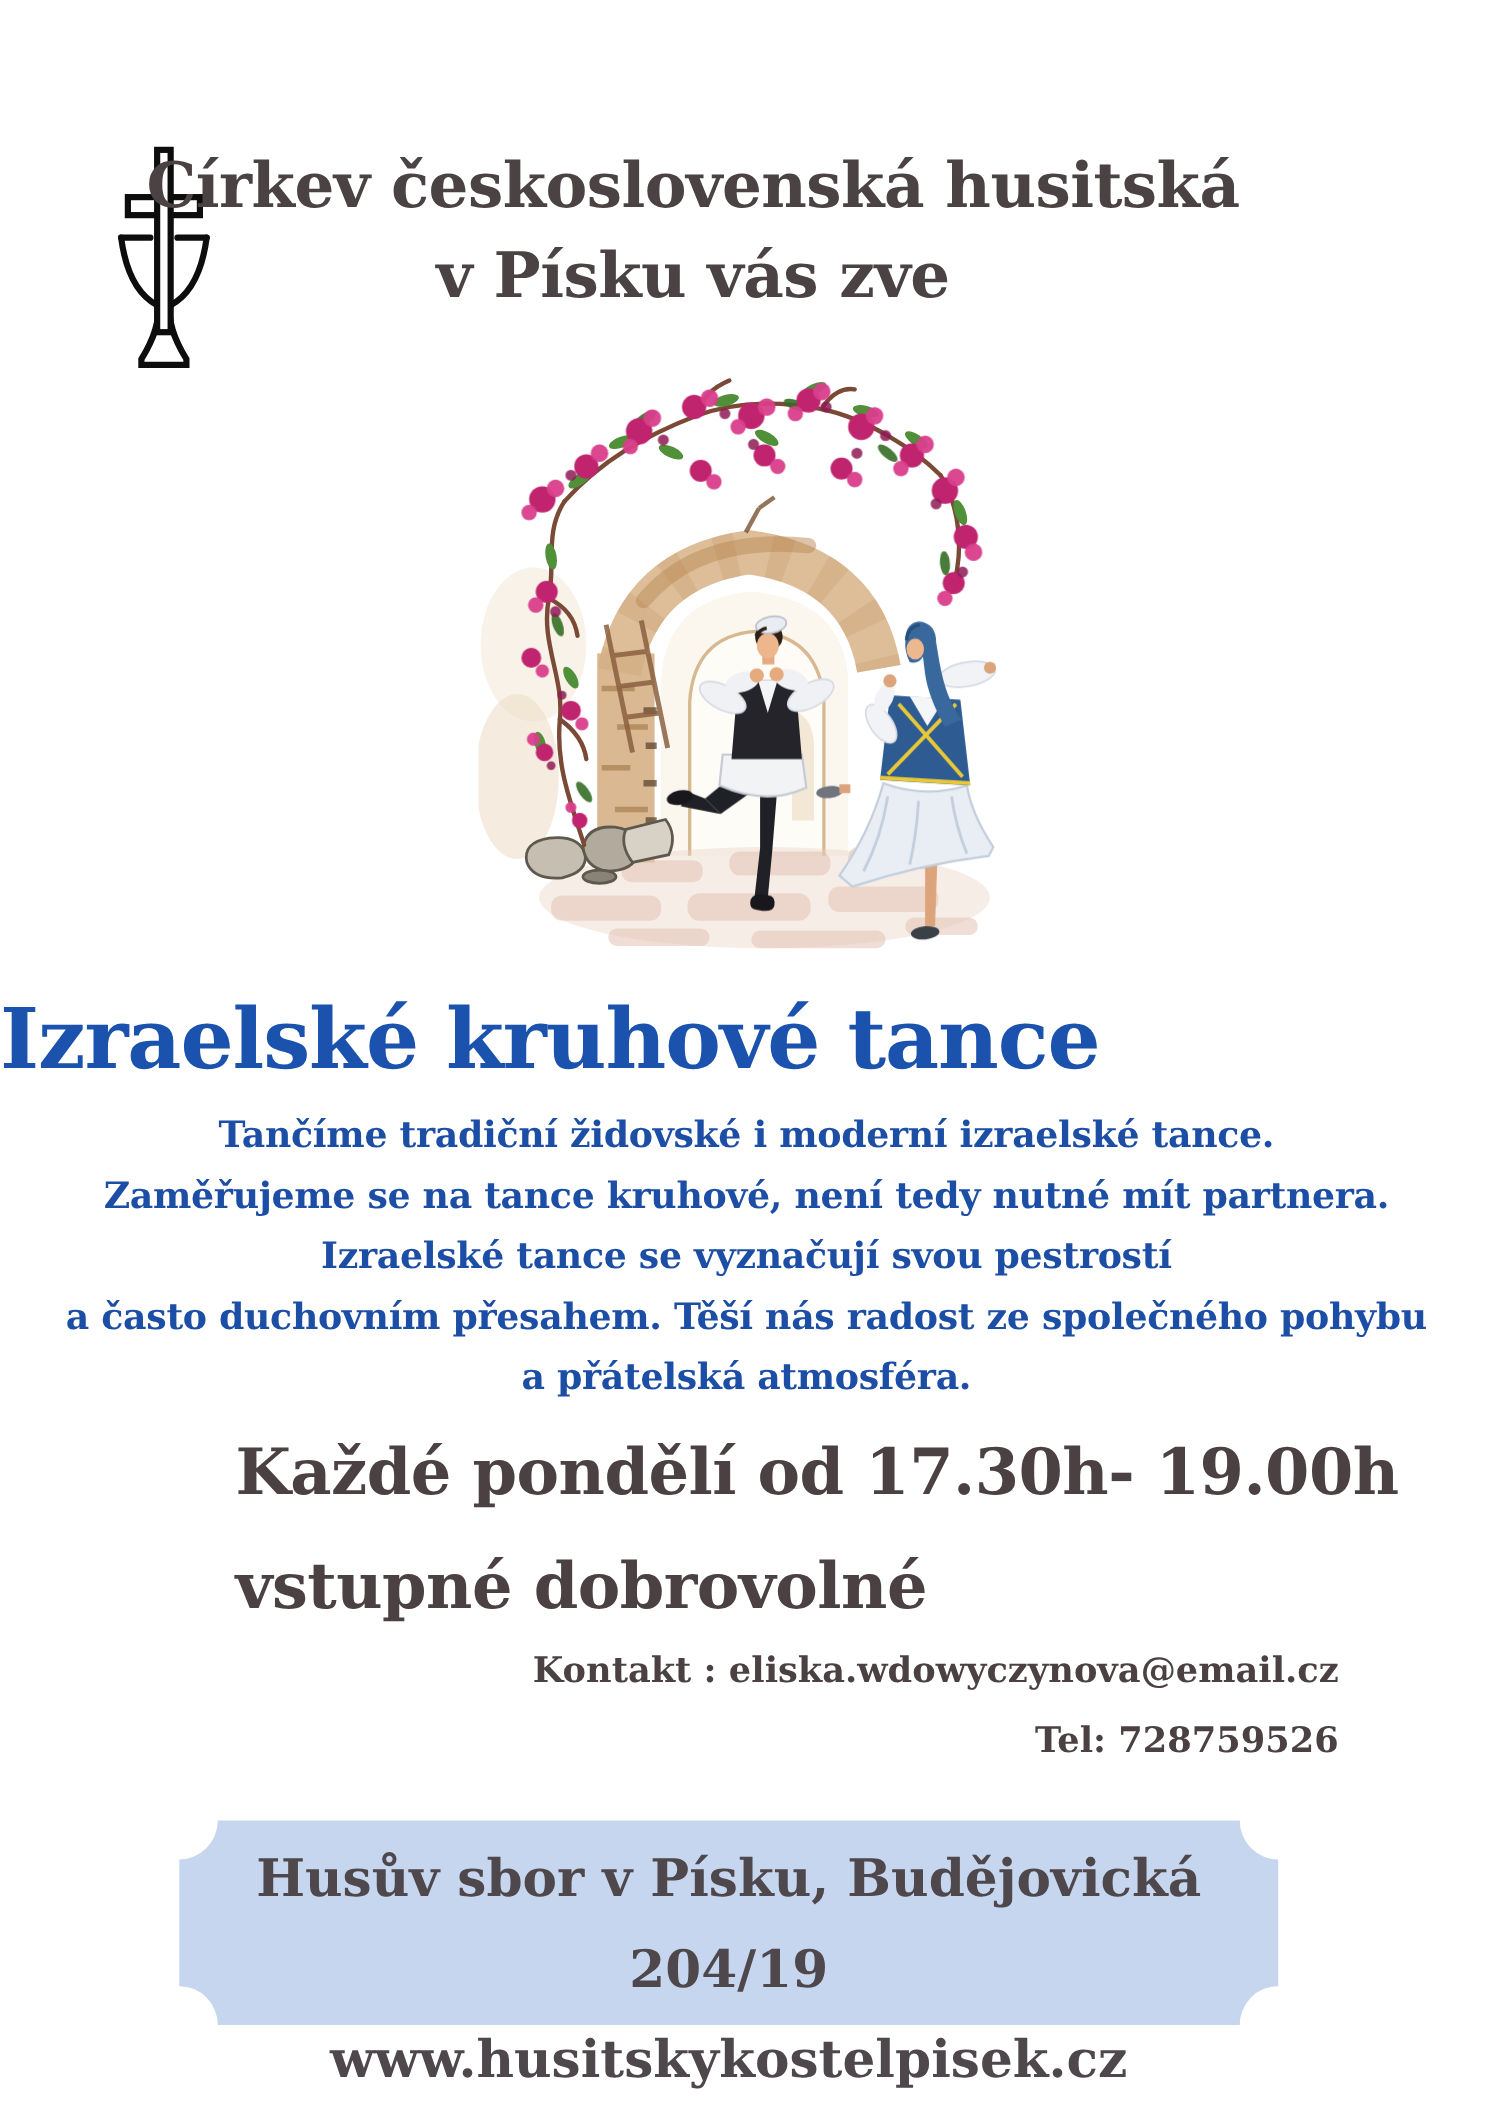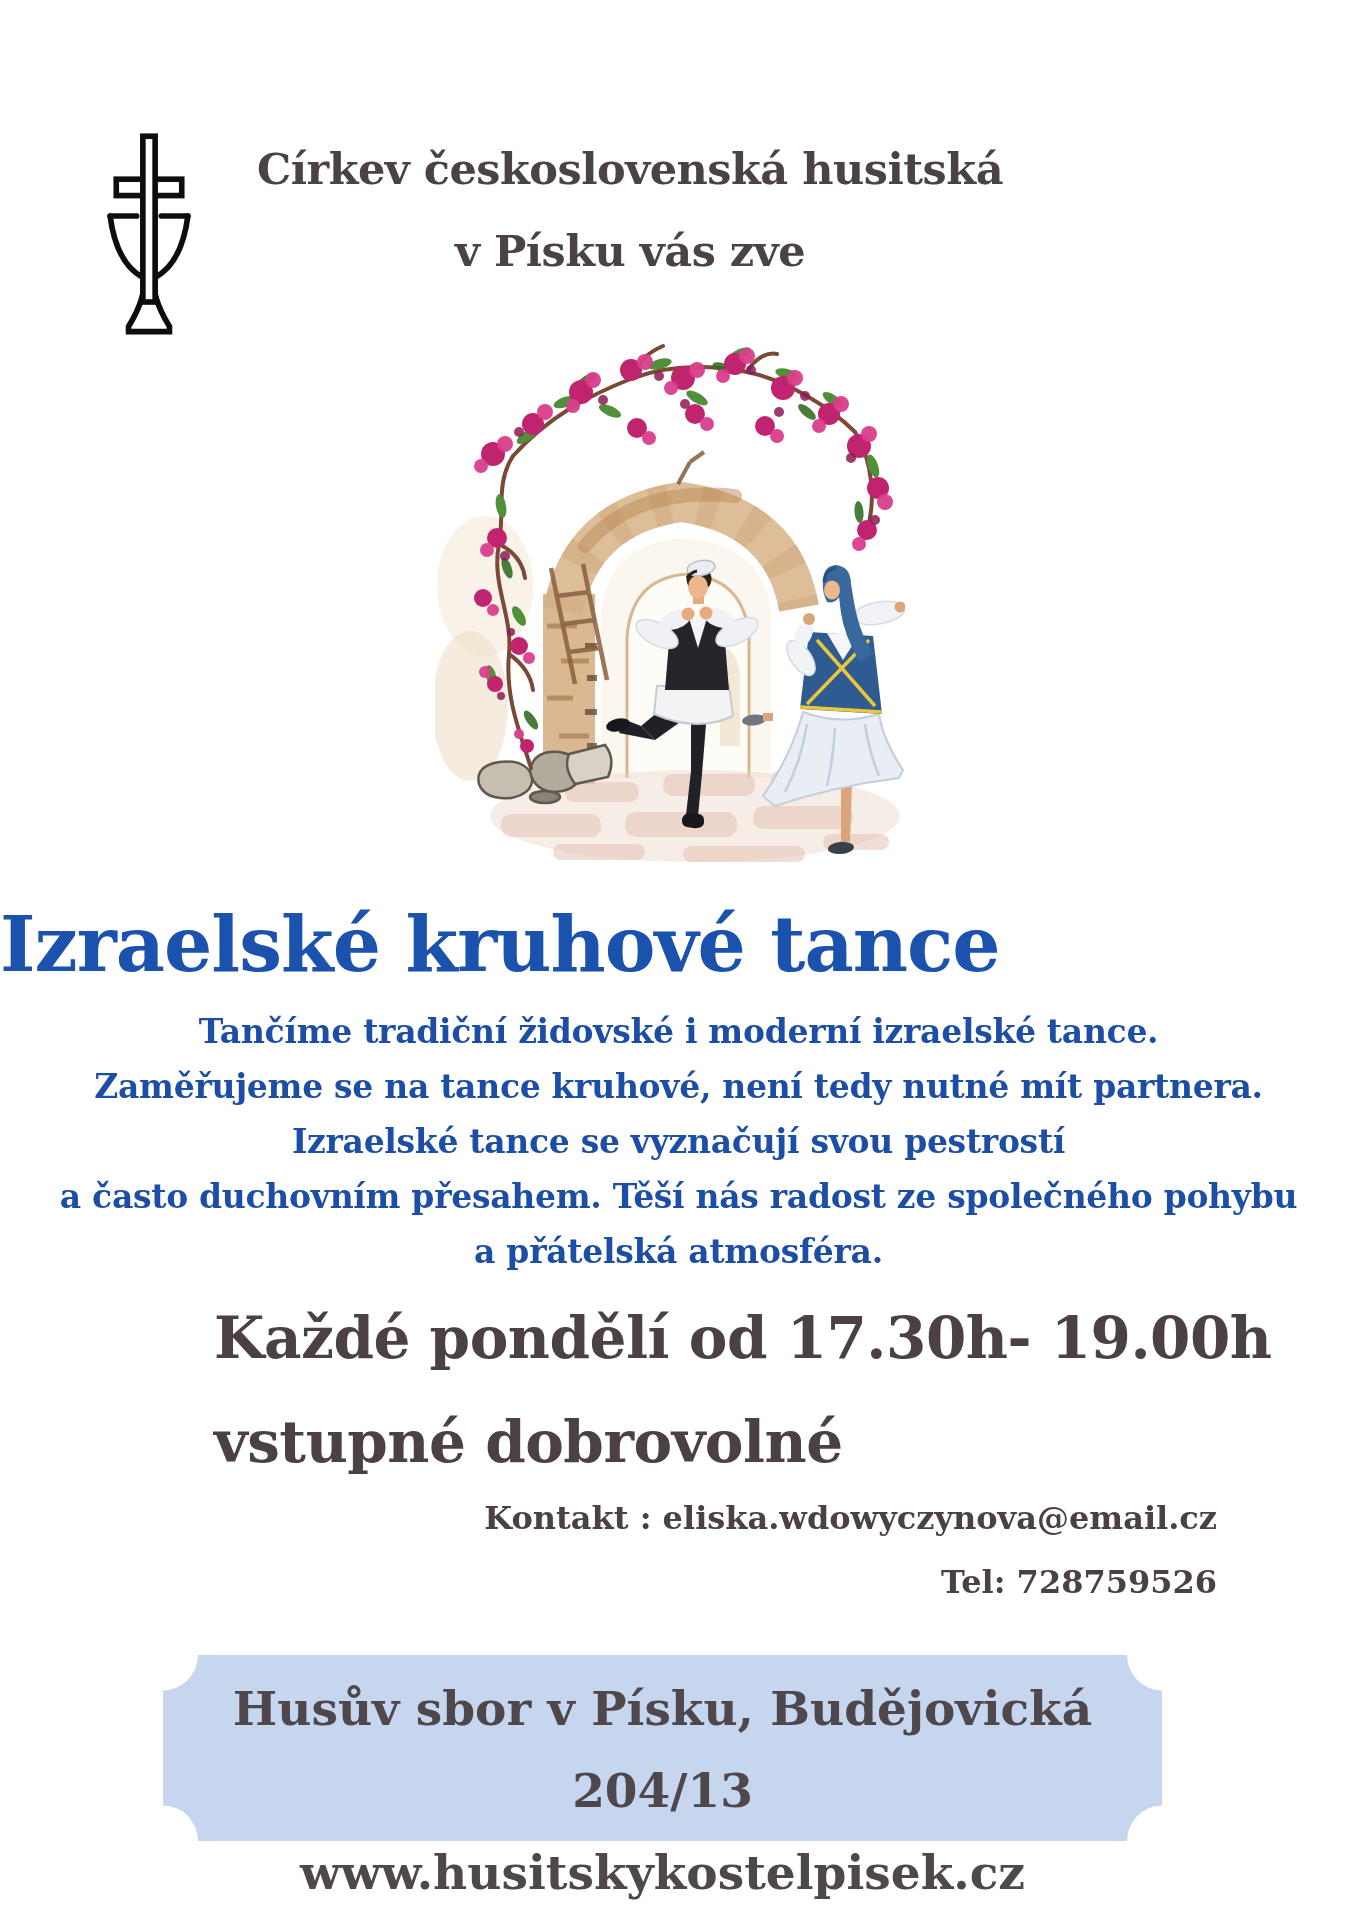--- a/index.html
+++ b/index.html
@@ -11,7 +11,7 @@
   .logo { position:absolute; left:97px; top:126px; width:104px; height:220px; }
 
   .org-heading { position:absolute; left:35px; top:128px; width:1190px;
-    text-align:center; font-weight:bold; font-size:43px; line-height:82px;
+    text-align:center; font-weight:bold; font-size:57px; line-height:82px;
     letter-spacing:-0.5px; color:#4a4243; }
 
   .illustration { position:absolute; left:435px; top:316px; width:470px; height:550px; }

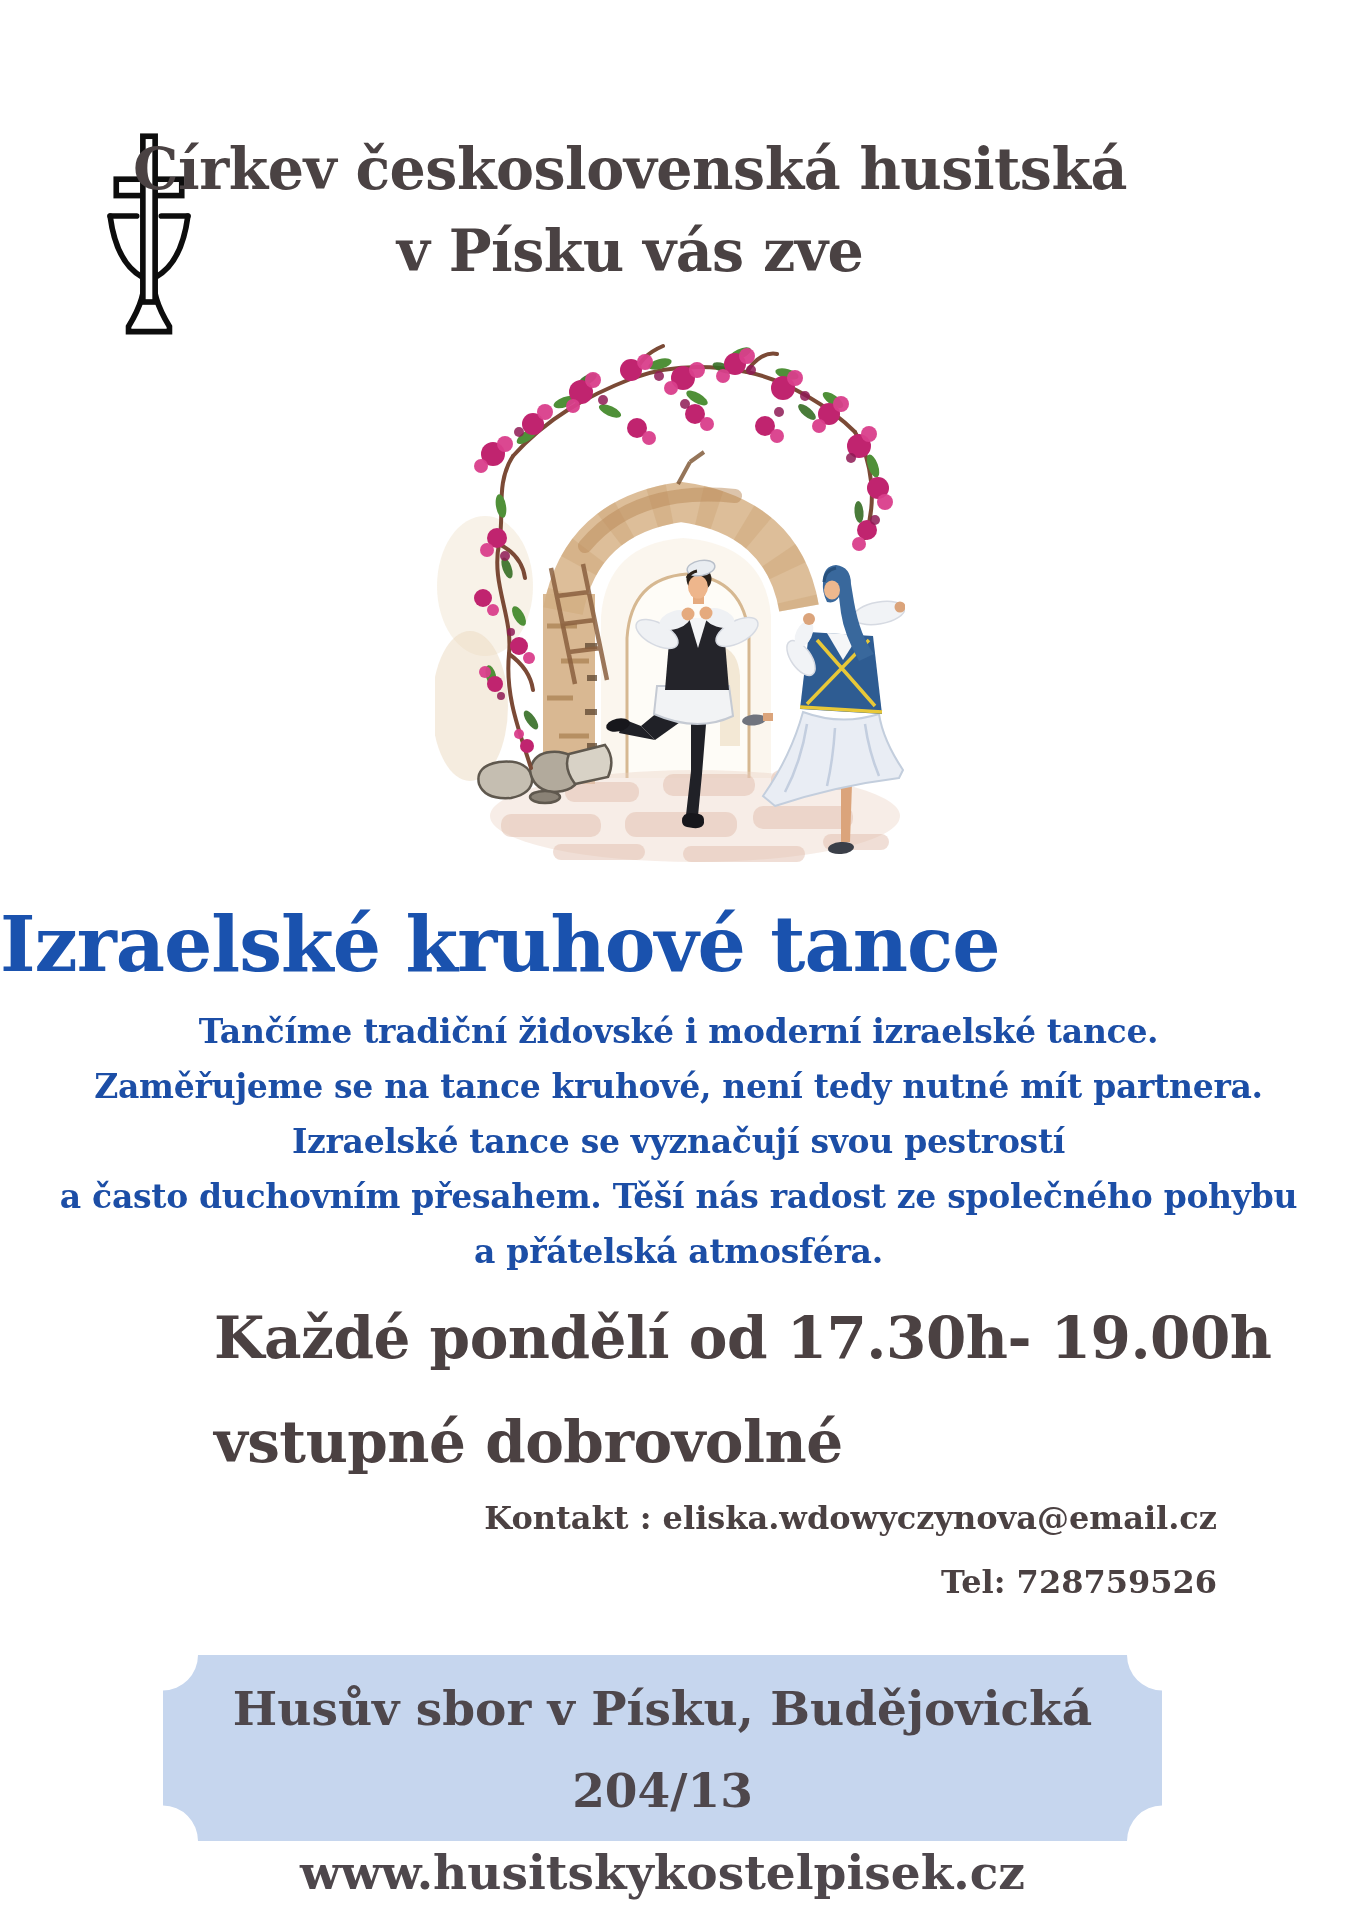--- a/index.html
+++ b/index.html
@@ -270,7 +270,7 @@
       <path d="M38,3 L967,3 A35,35 0 0 0 1002,38 L1002,152 A35,35 0 0 0 967,187 L38,187 A35,35 0 0 0 3,152 L3,38 A35,35 0 0 0 38,3 Z" fill="#c6d6ee"></path>
     </svg>
     <div class="footer-text">
-      <div>Husův sbor v Písku, Budějovická 204/13</div>
+      <div>Husův sbor v Písku, Budějovická 204/19</div>
       <div>www.husitskykostelpisek.cz</div>
     </div>
   </div>

